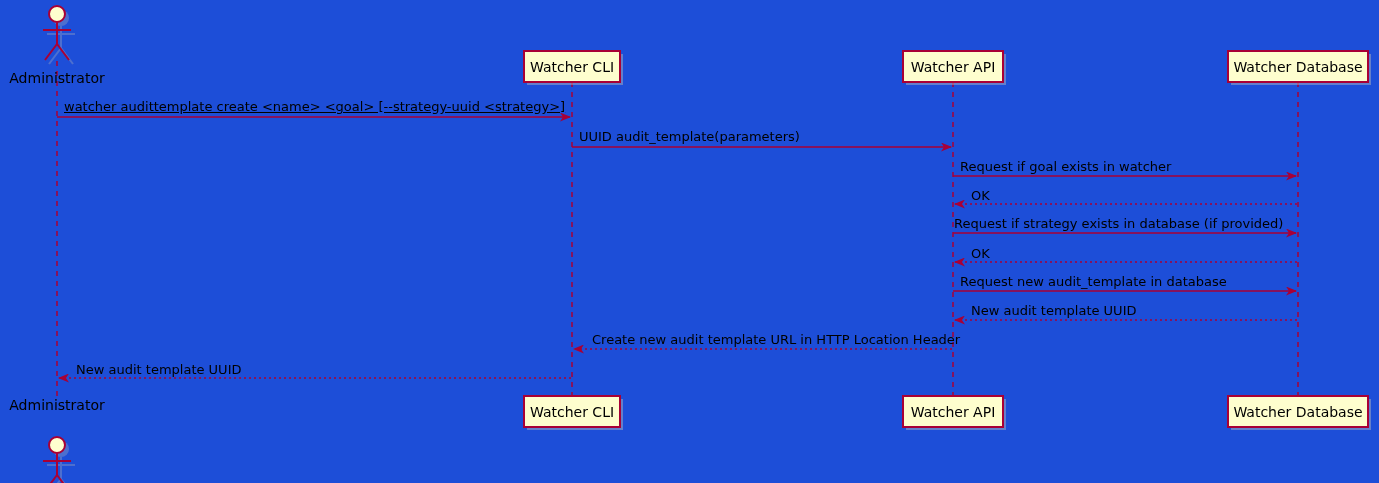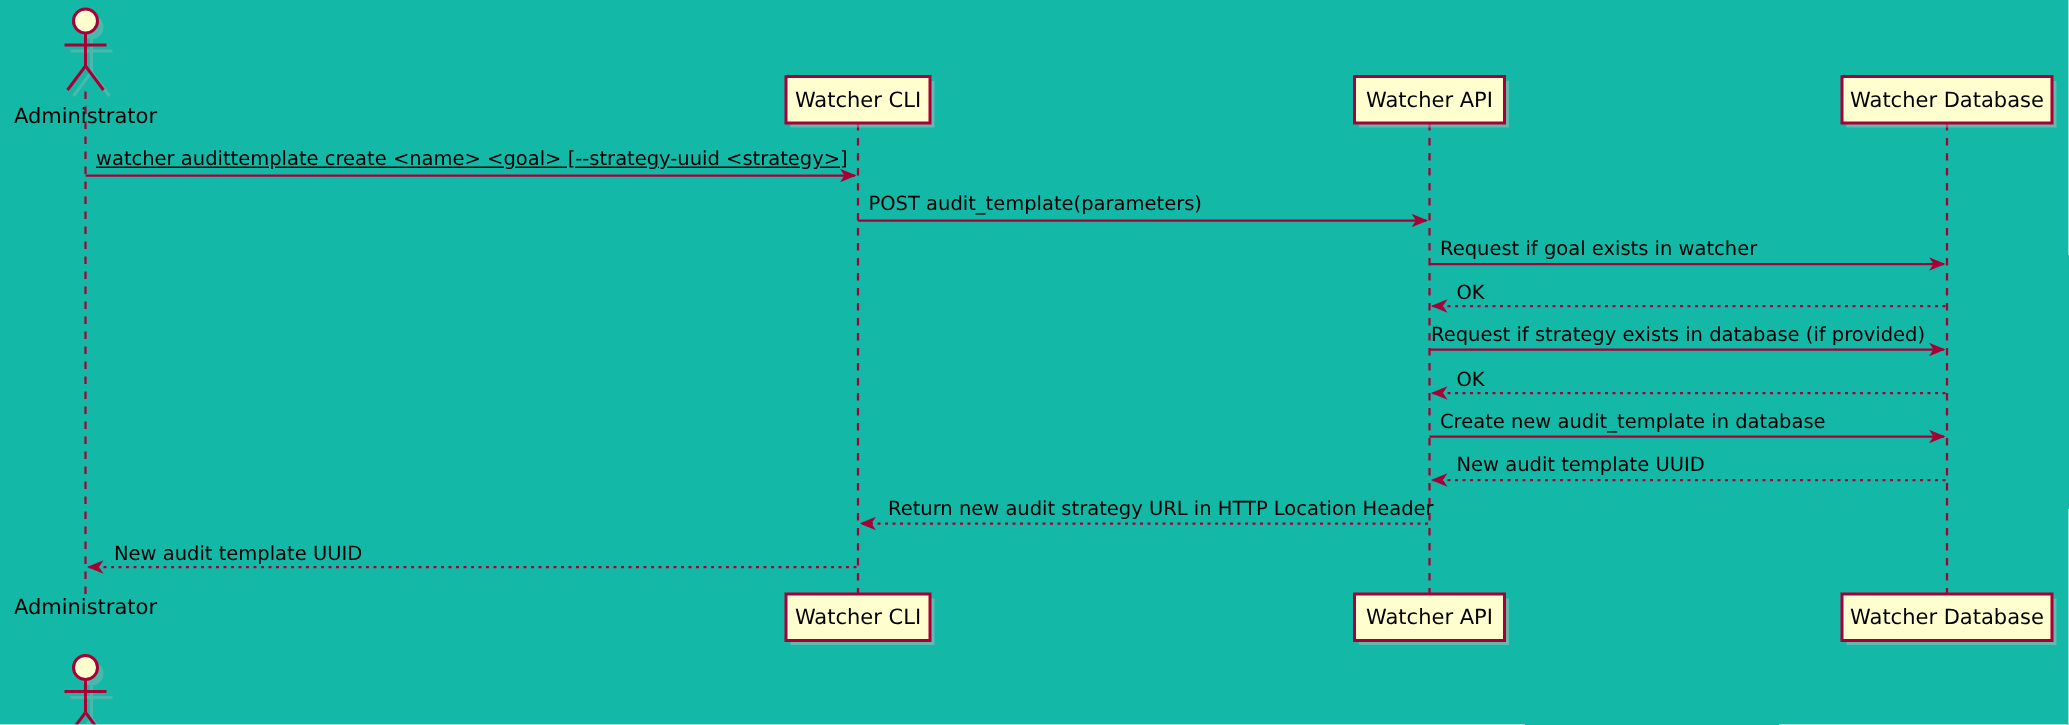--- a/index.html
+++ b/index.html
@@ -15,7 +15,7 @@
     width: 1379px;
     height: 483px;
     overflow: hidden;
-    background: #14b8a6;
+    background: #1d4ed8;
   }
   #diagram svg {
     position: absolute;

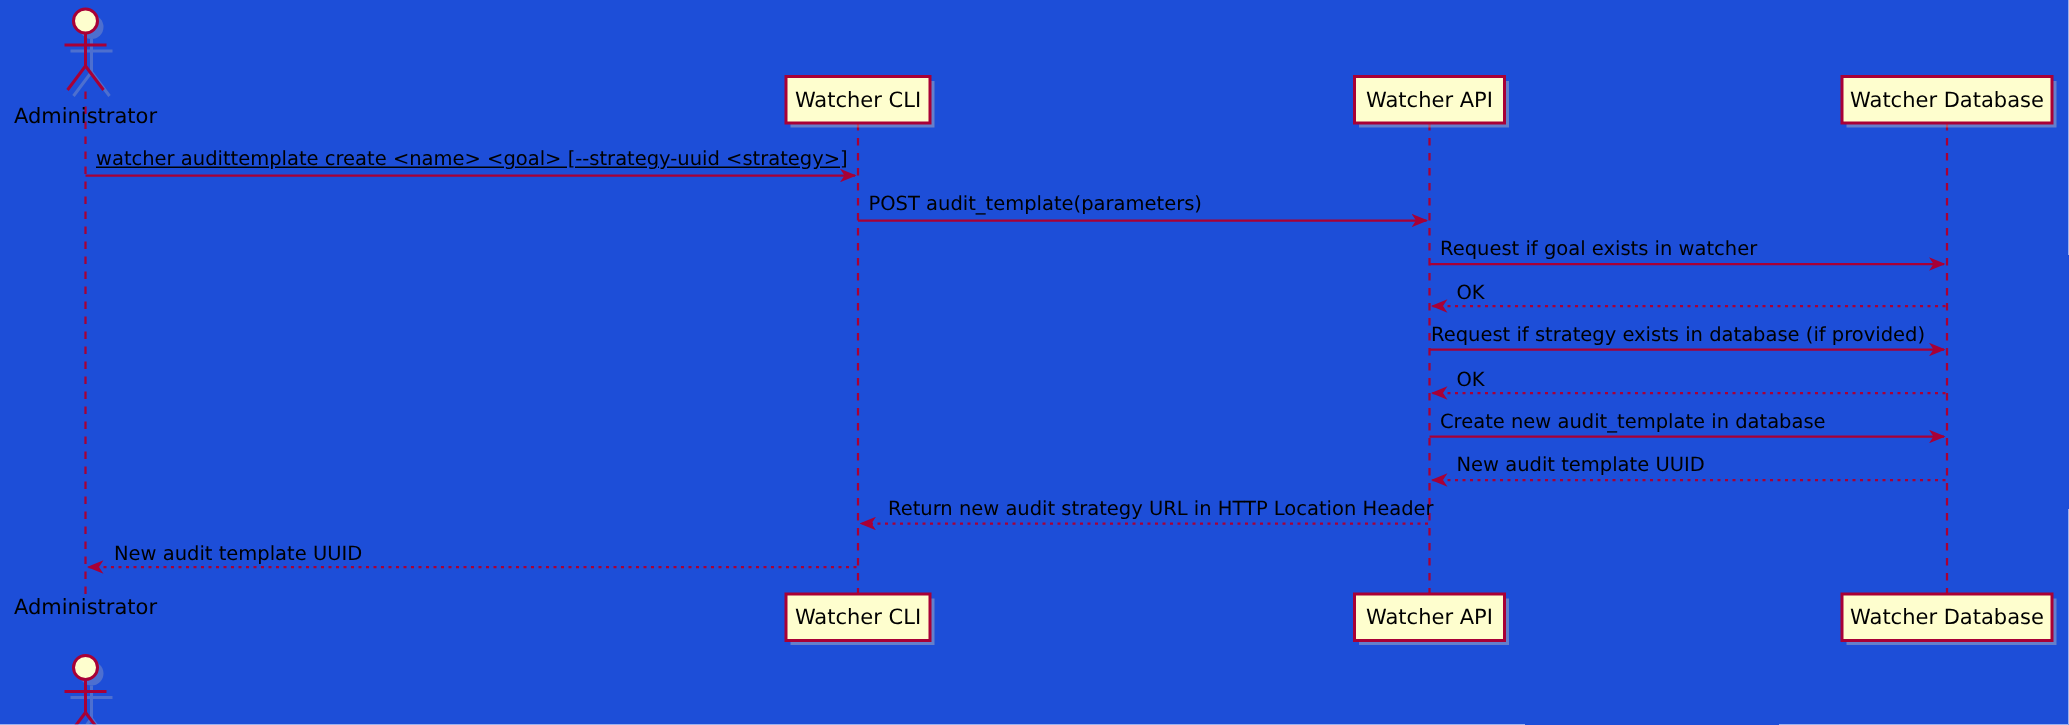--- a/index.html
+++ b/index.html
@@ -149,7 +149,7 @@
       <div class="pu-label pu-participant-label" style="left: 1298px; top: 60px; transform: translateX(-50%);">Watcher Database</div>
       <div class="pu-label pu-participant-label" style="left: 1298px; top: 405px; transform: translateX(-50%);">Watcher Database</div>
       <div class="pu-label pu-msg-label" style="left: 64px; top: 100px; text-decoration: underline;">watcher audittemplate create &lt;name&gt; &lt;goal&gt; [--strategy-uuid &lt;strategy&gt;]</div>
-      <div class="pu-label pu-msg-label" style="left: 579px; top: 130px;">POST audit_template(parameters)</div>
+      <div class="pu-label pu-msg-label" style="left: 579px; top: 130px;">UUID audit_template(parameters)</div>
       <div class="pu-label pu-msg-label" style="left: 960px; top: 160px;">Request if goal exists in watcher</div>
       <div class="pu-label pu-msg-label" style="left: 971px; top: 189px;">OK</div>
       <div class="pu-label pu-msg-label" style="left: 954px; top: 217px;">Request if strategy exists in database (if provided)</div>

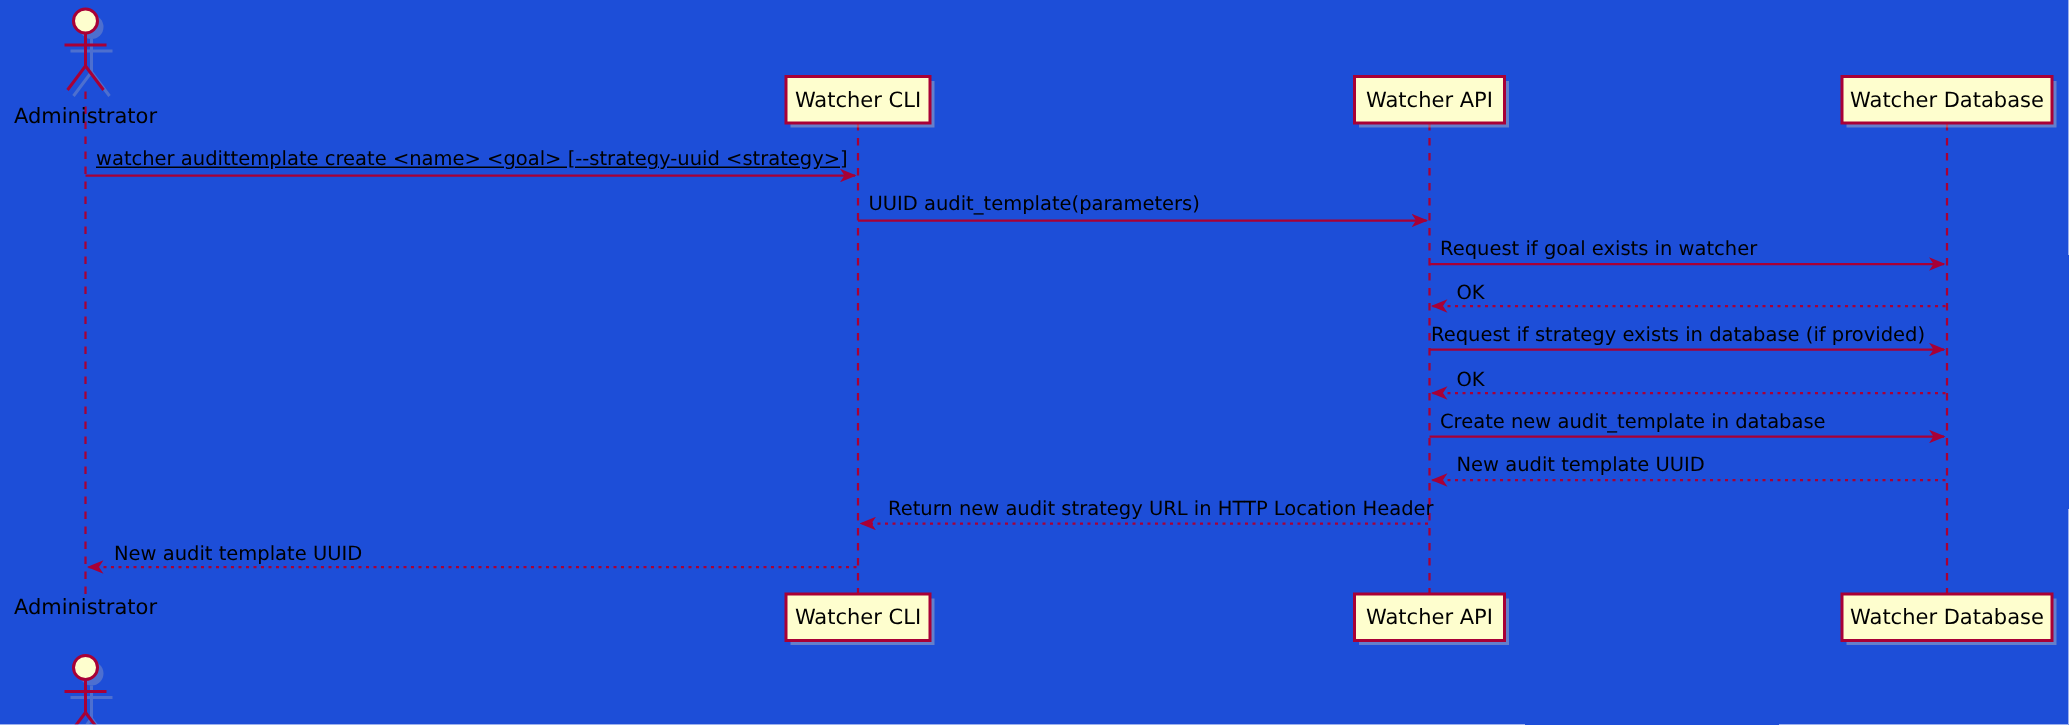--- a/index.html
+++ b/index.html
@@ -154,7 +154,7 @@
       <div class="pu-label pu-msg-label" style="left: 971px; top: 189px;">OK</div>
       <div class="pu-label pu-msg-label" style="left: 954px; top: 217px;">Request if strategy exists in database (if provided)</div>
       <div class="pu-label pu-msg-label" style="left: 971px; top: 247px;">OK</div>
-      <div class="pu-label pu-msg-label" style="left: 960px; top: 275px;">Create new audit_template in database</div>
+      <div class="pu-label pu-msg-label" style="left: 960px; top: 275px;">Request new audit_template in database</div>
       <div class="pu-label pu-msg-label" style="left: 971px; top: 304px;">New audit template UUID</div>
       <div class="pu-label pu-msg-label" style="left: 592px; top: 333px;">Return new audit strategy URL in HTTP Location Header</div>
       <div class="pu-label pu-msg-label" style="left: 76px; top: 363px;">New audit template UUID</div>

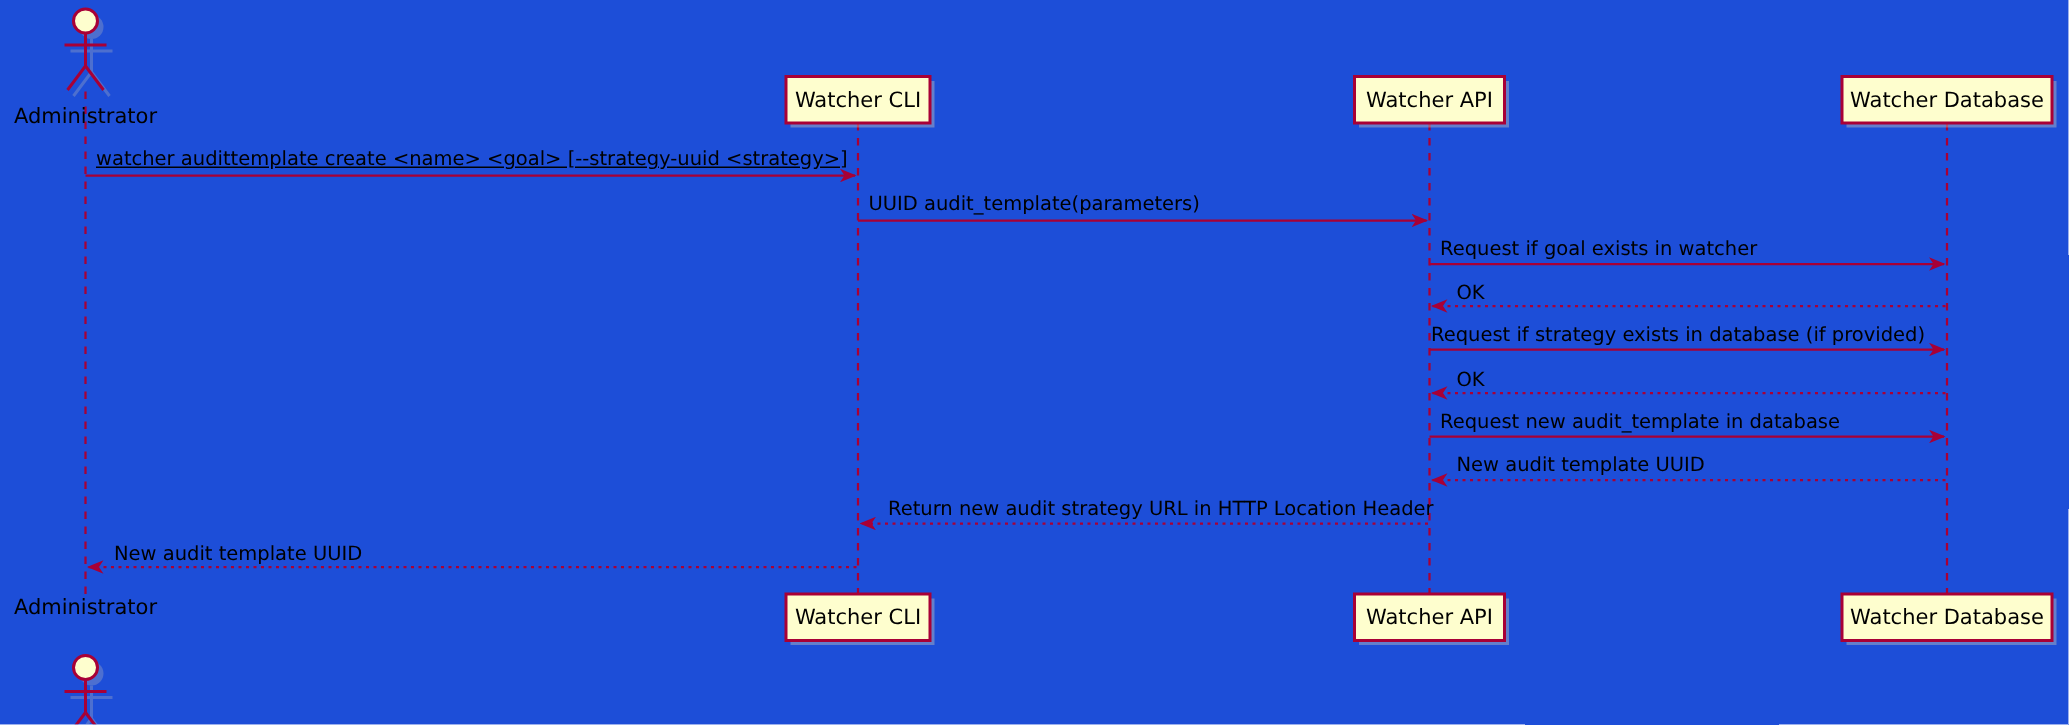--- a/index.html
+++ b/index.html
@@ -156,7 +156,7 @@
       <div class="pu-label pu-msg-label" style="left: 971px; top: 247px;">OK</div>
       <div class="pu-label pu-msg-label" style="left: 960px; top: 275px;">Request new audit_template in database</div>
       <div class="pu-label pu-msg-label" style="left: 971px; top: 304px;">New audit template UUID</div>
-      <div class="pu-label pu-msg-label" style="left: 592px; top: 333px;">Return new audit strategy URL in HTTP Location Header</div>
+      <div class="pu-label pu-msg-label" style="left: 592px; top: 333px;">Create new audit template URL in HTTP Location Header</div>
       <div class="pu-label pu-msg-label" style="left: 76px; top: 363px;">New audit template UUID</div>
     </div>
 </div>

